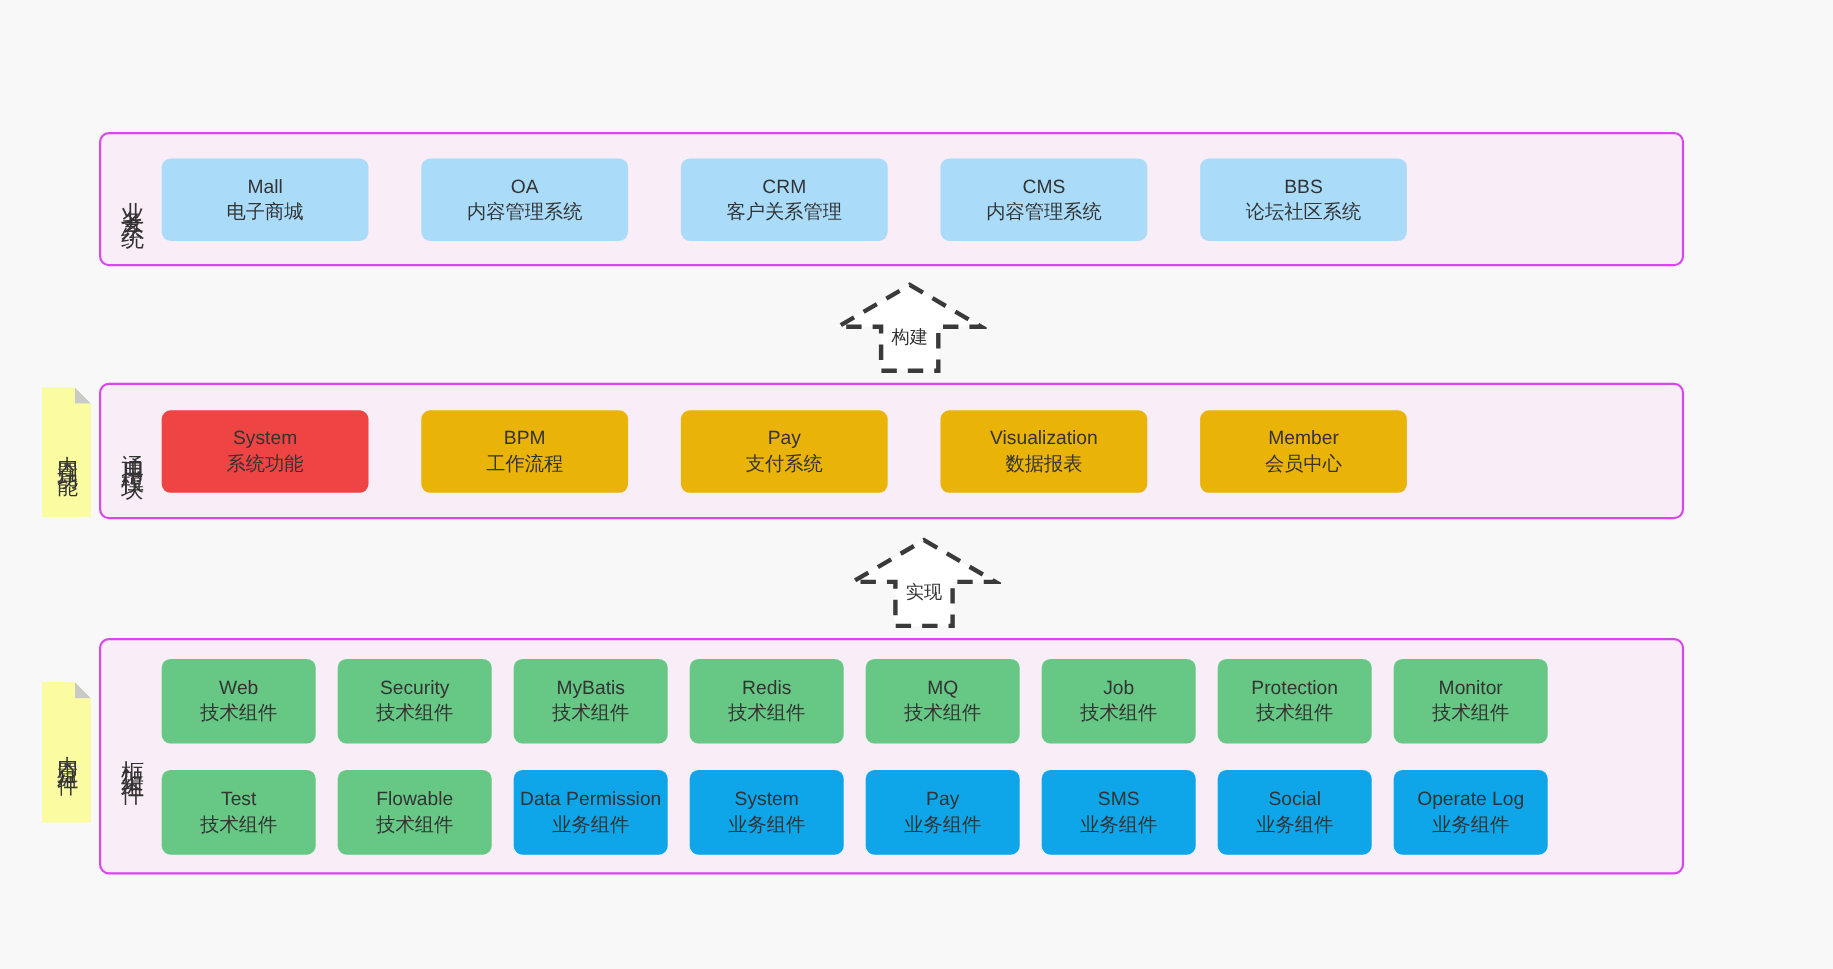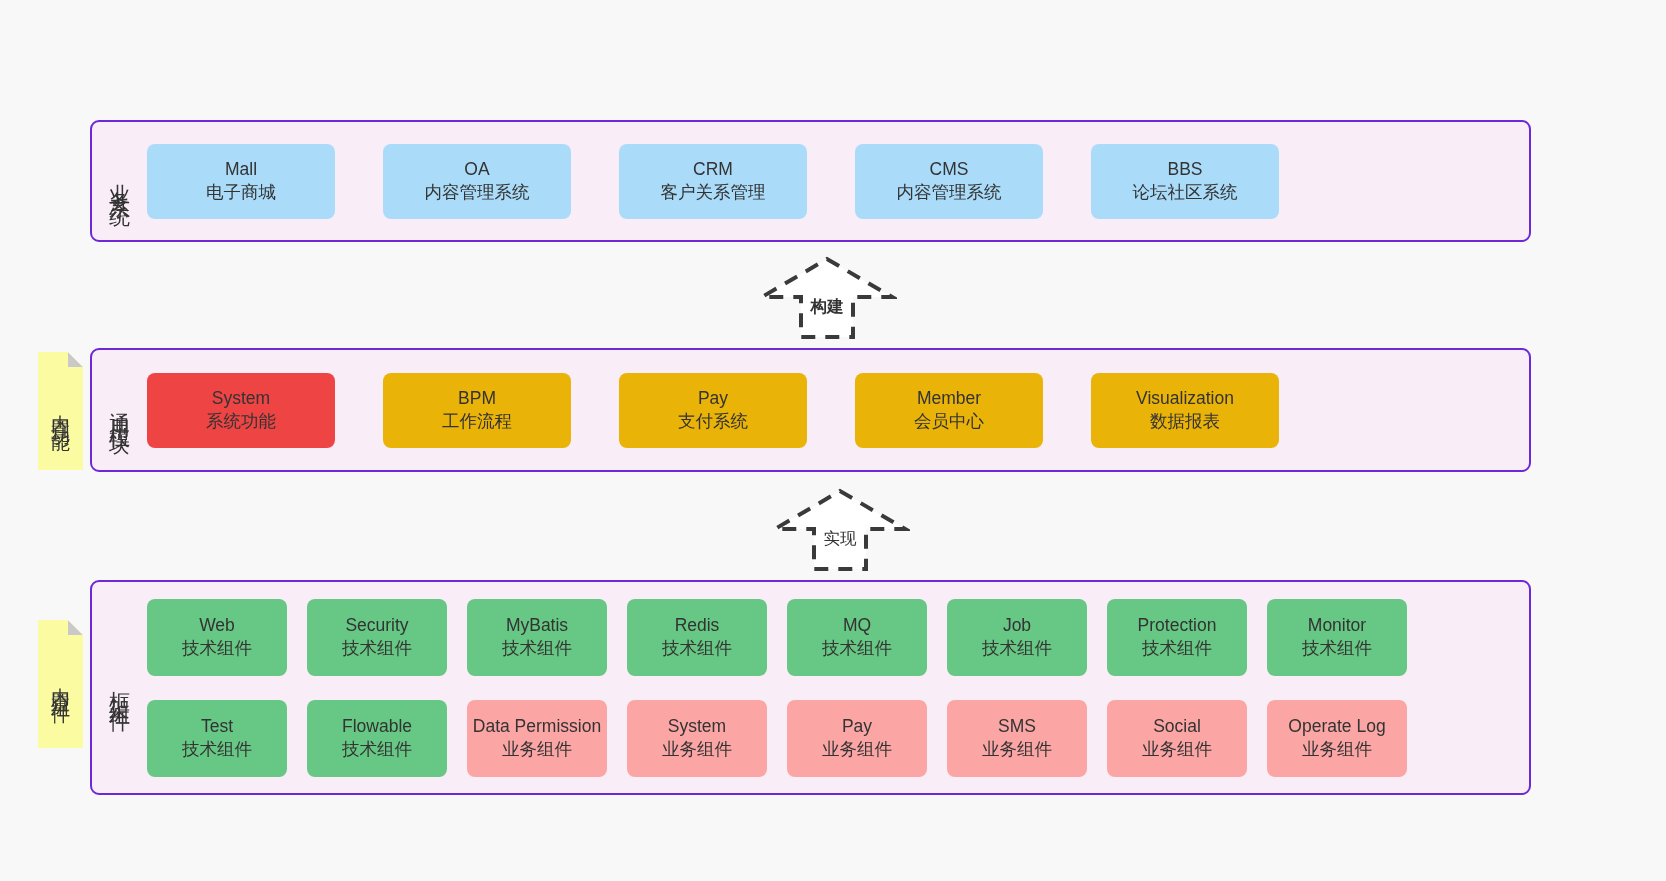--- a/index.html
+++ b/index.html
@@ -9,7 +9,7 @@
   }
   .layer{
     position:absolute;left:90px;width:1441px;box-sizing:border-box;
-    background:#f9edf7;border:2px solid #6d28d9;border-radius:9px;
+    background:#f9edf7;border:2px solid #d946ef;border-radius:9px;
     display:flex;align-items:center;
   }
   #layer1{top:120px;height:122px;}

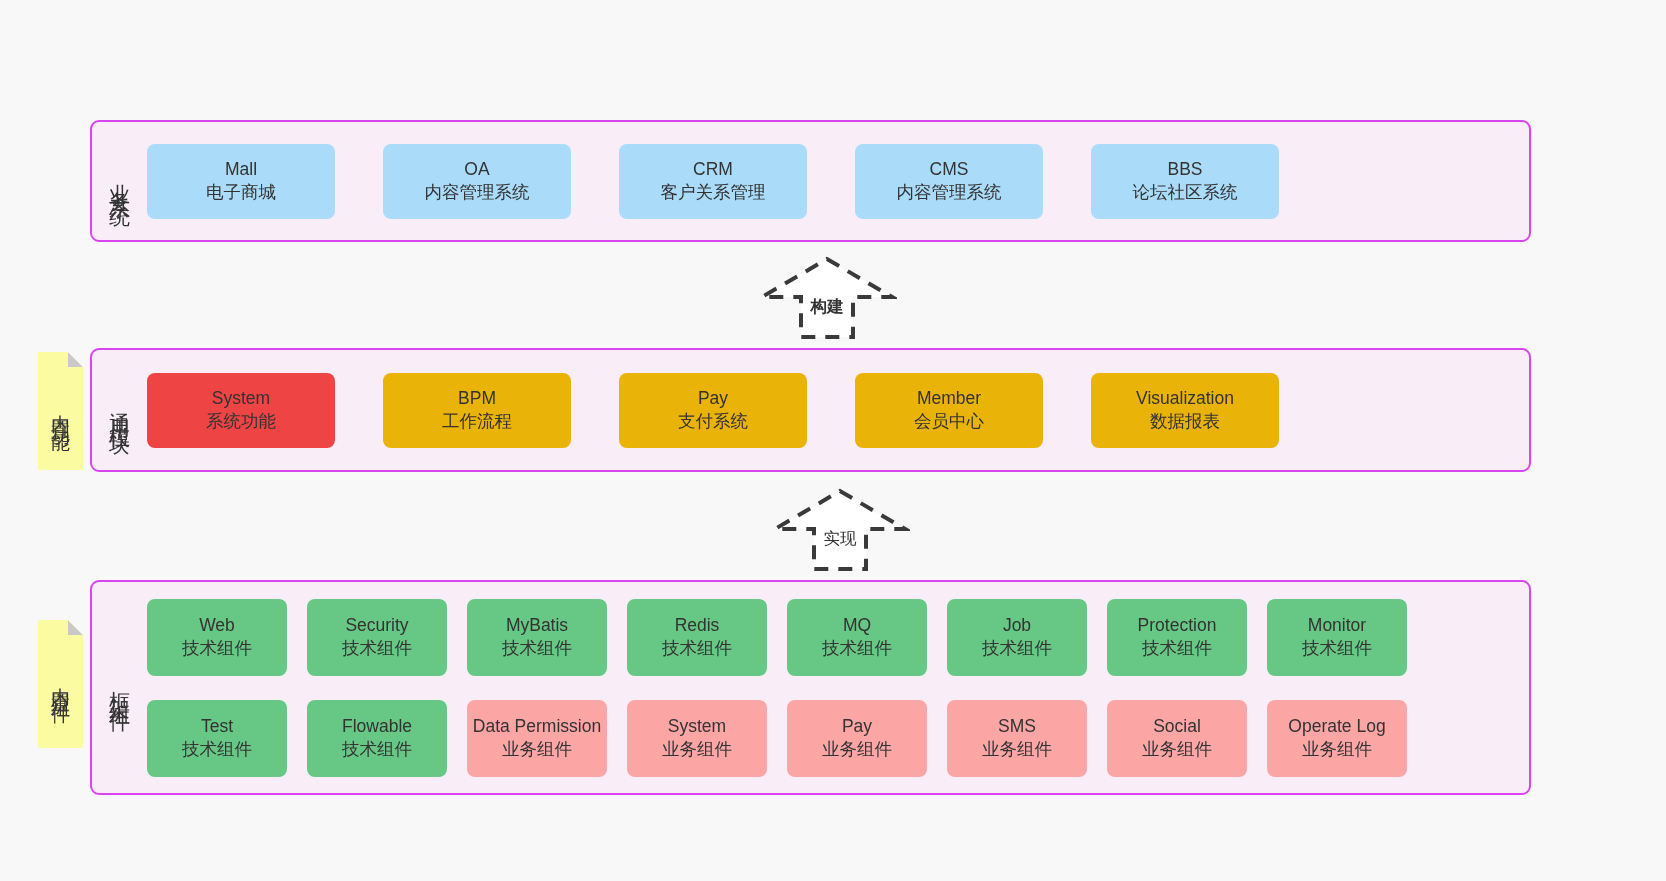--- a/index.html
+++ b/index.html
@@ -47,7 +47,7 @@
     position:absolute;left:50%;top:40px;transform:translateX(-50%);
     background:#ffffff;font-size:16.5px;padding:0 3px;white-space:nowrap;
   }
-  #arrow1{left:757px;top:256px;font-weight:bold;}
+  #arrow1{left:757px;top:256px;}
   #arrow2{left:770px;top:488px;}
 </style>
 </head>

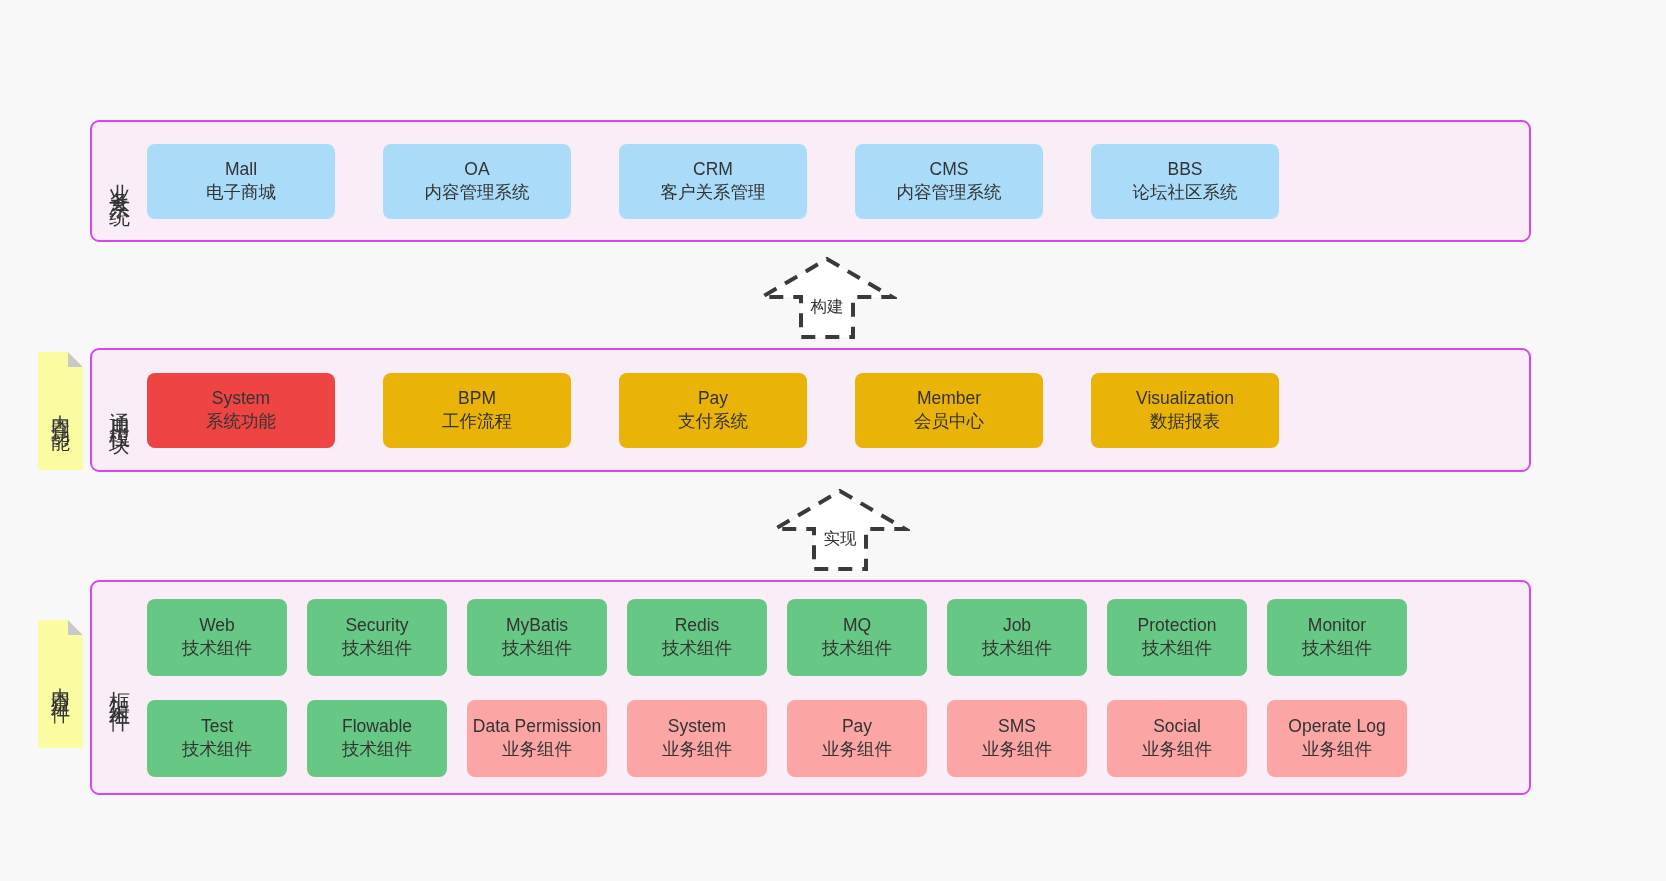--- a/index.html
+++ b/index.html
@@ -108,12 +108,12 @@
         <span>支付系统</span>
       </div>
       <div class="box w188 pink">
+        <span>Visualization</span>
+        <span>数据报表</span>
+      </div>
+      <div class="box w188 pink">
         <span>Member</span>
         <span>会员中心</span>
-      </div>
-      <div class="box w188 pink">
-        <span>Visualization</span>
-        <span>数据报表</span>
       </div>
     </div>
   </div>

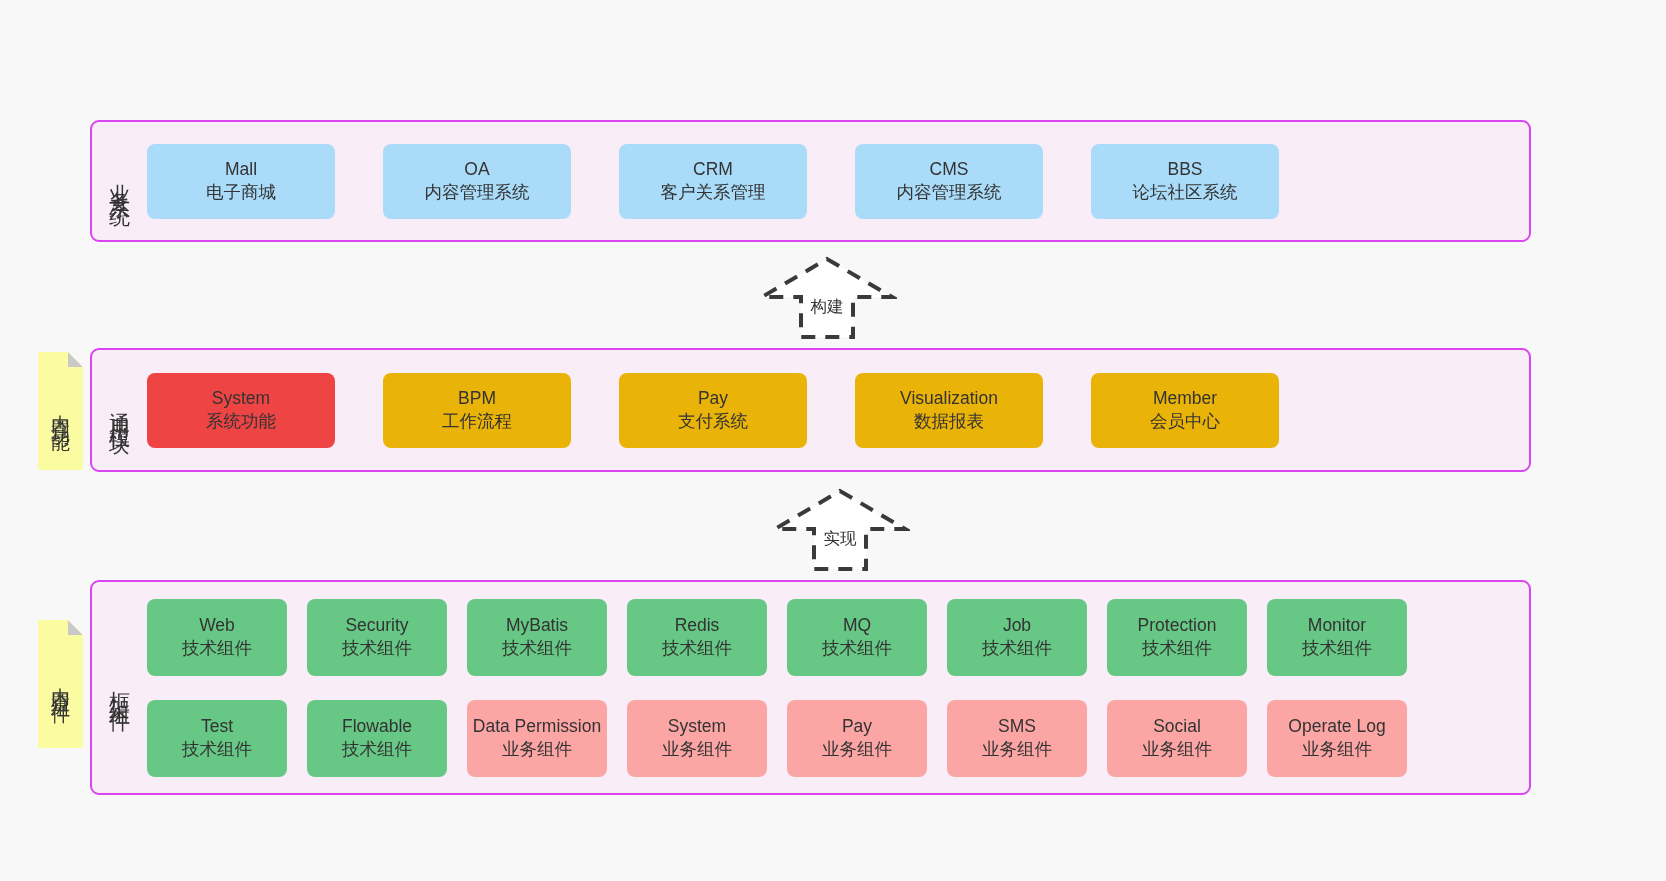--- a/index.html
+++ b/index.html
@@ -30,7 +30,7 @@
   .red{background:#ef4444;}
   .pink{background:#eab308;}
   .green{background:#66c884;}
-  .green-light{background:#fca5a5;align-items:center;}
+  .green-light{background:#0ea5e9;align-items:center;}
   .note{
     position:absolute;left:38px;width:45px;background:#fbfba1;
     display:flex;align-items:center;justify-content:center;

